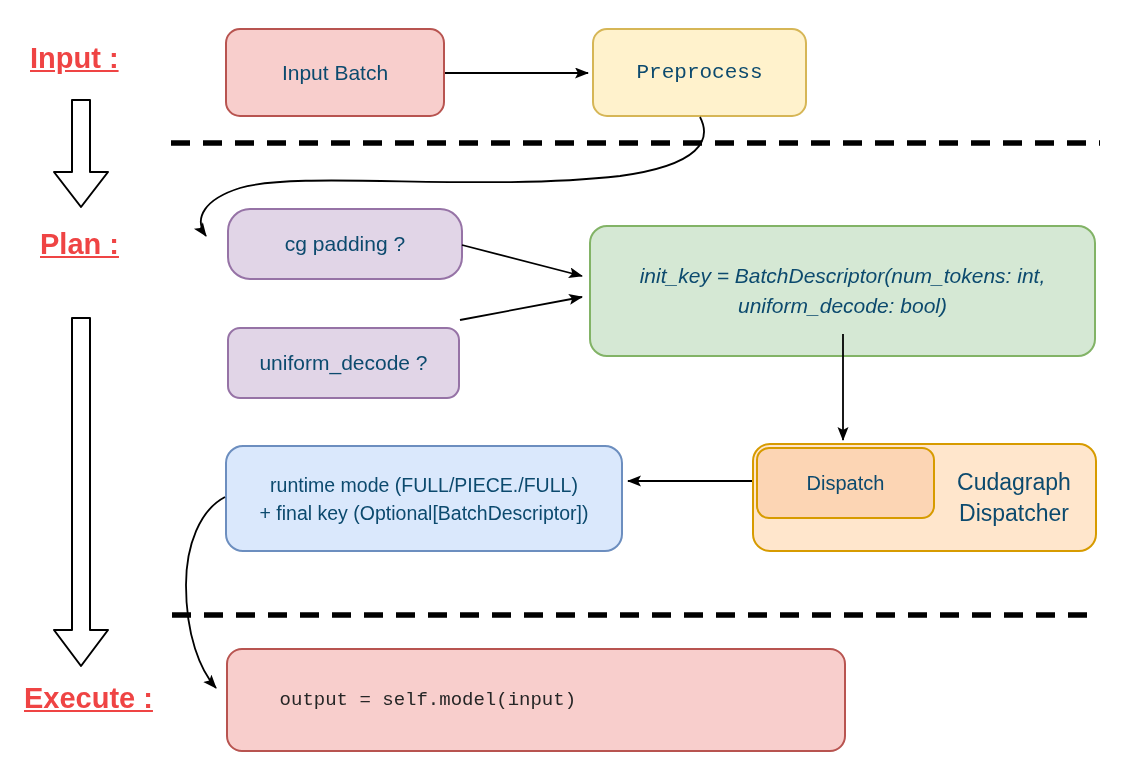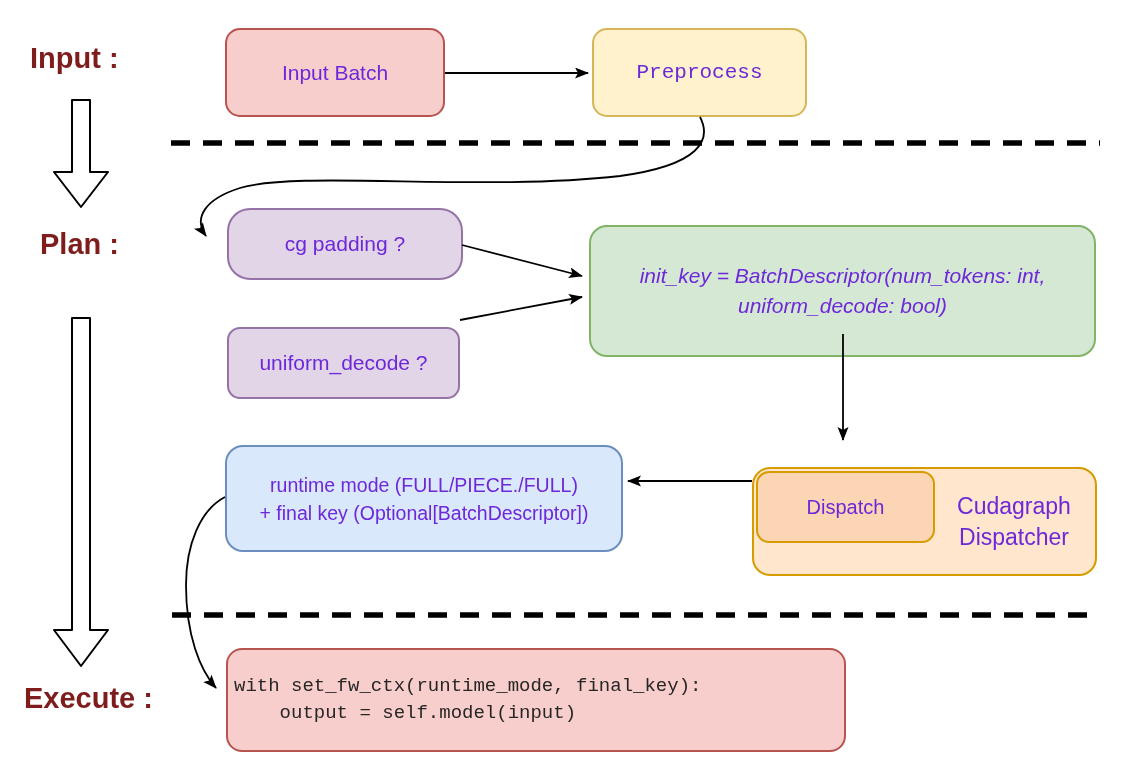--- a/index.html
+++ b/index.html
@@ -34,8 +34,9 @@
     position: absolute;
     font-weight: bold;
     font-size: 29px;
-    color: #7f1d1d;
+    color: #ef4444;
     white-space: nowrap;
+    text-decoration: underline;
   }
   .node .line { display: block; }
   #node-init-key { font-size: 21px; line-height: 30px; border-radius: 18px; }

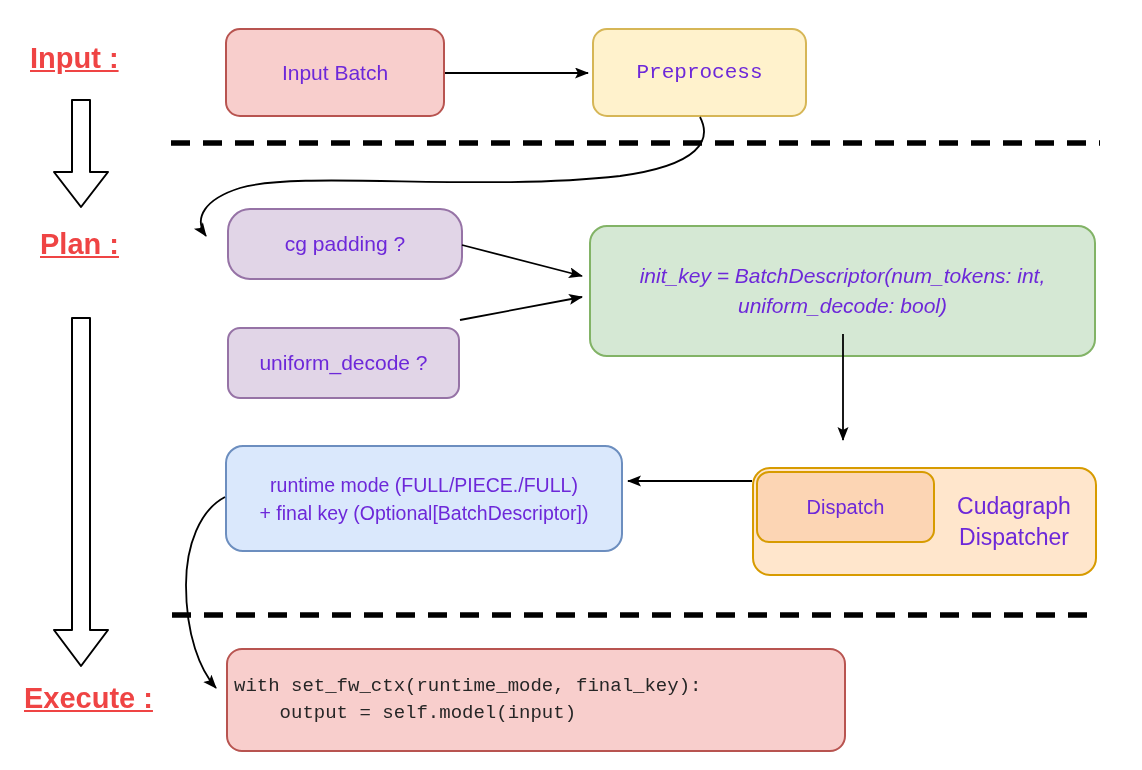--- a/index.html
+++ b/index.html
@@ -26,7 +26,7 @@
     flex-direction: column;
     justify-content: center;
     text-align: center;
-    color: #6d28d9;
+    color: #0c4a6e;
     font-size: 21px;
     line-height: 28px;
   }

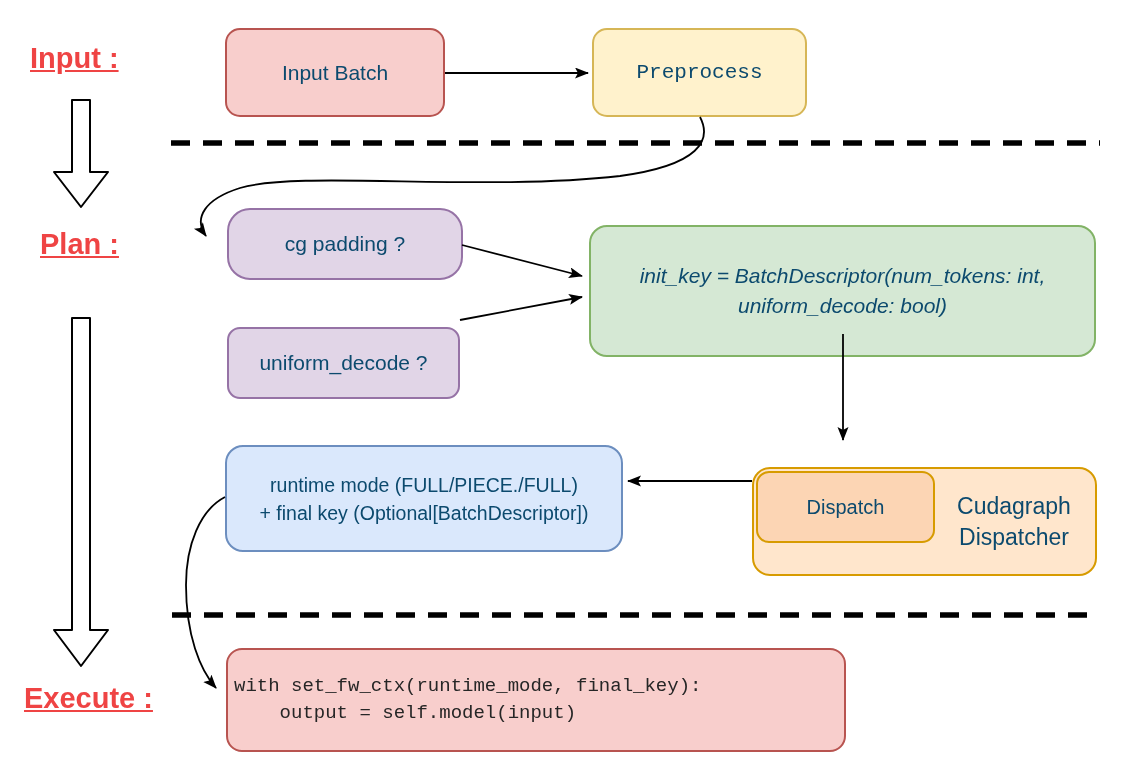--- a/index.html
+++ b/index.html
@@ -95,7 +95,7 @@
     <span class="line">uniform_decode: bool)</span>
   </div>
 
-  <div class="node" id="node-cudagraph" style="left: 752px; top: 443px; width: 345px; height: 109px; background-color: rgb(255, 230, 204); border-color: rgb(215, 155, 0); margin-top: 24px;">
+  <div class="node" id="node-cudagraph" style="left: 752px; top: 443px; width: 345px; height: 109px; background-color: rgb(255, 230, 204); border-color: rgb(215, 155, 0);">
     <div class="node" id="node-dispatch" style="left: 2px; top: 2px; width: 179px; height: 72px; border-radius: 13px; background-color: rgb(252, 213, 180); border-color: rgb(215, 155, 0);">
       <span class="line">Dispatch</span>
     </div>

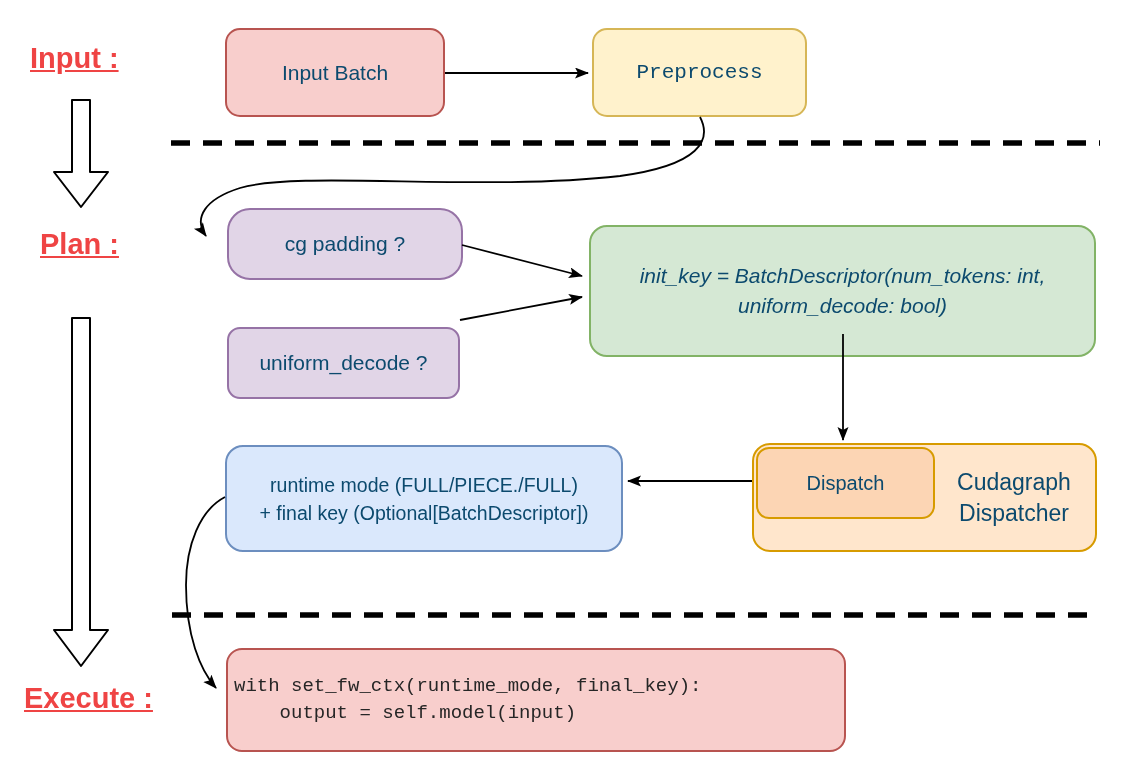--- a/index.html
+++ b/index.html
@@ -108,7 +108,6 @@
   </div>
 
   <div class="node" id="node-execute-code" style="left: 226px; top: 648px; width: 620px; height: 104px; background-color: rgb(248, 206, 204); border-color: rgb(184, 84, 80);">
-    <span class="line">with set_fw_ctx(runtime_mode, final_key):</span>
     <span class="line">    output = self.model(input)</span>
   </div>
 

